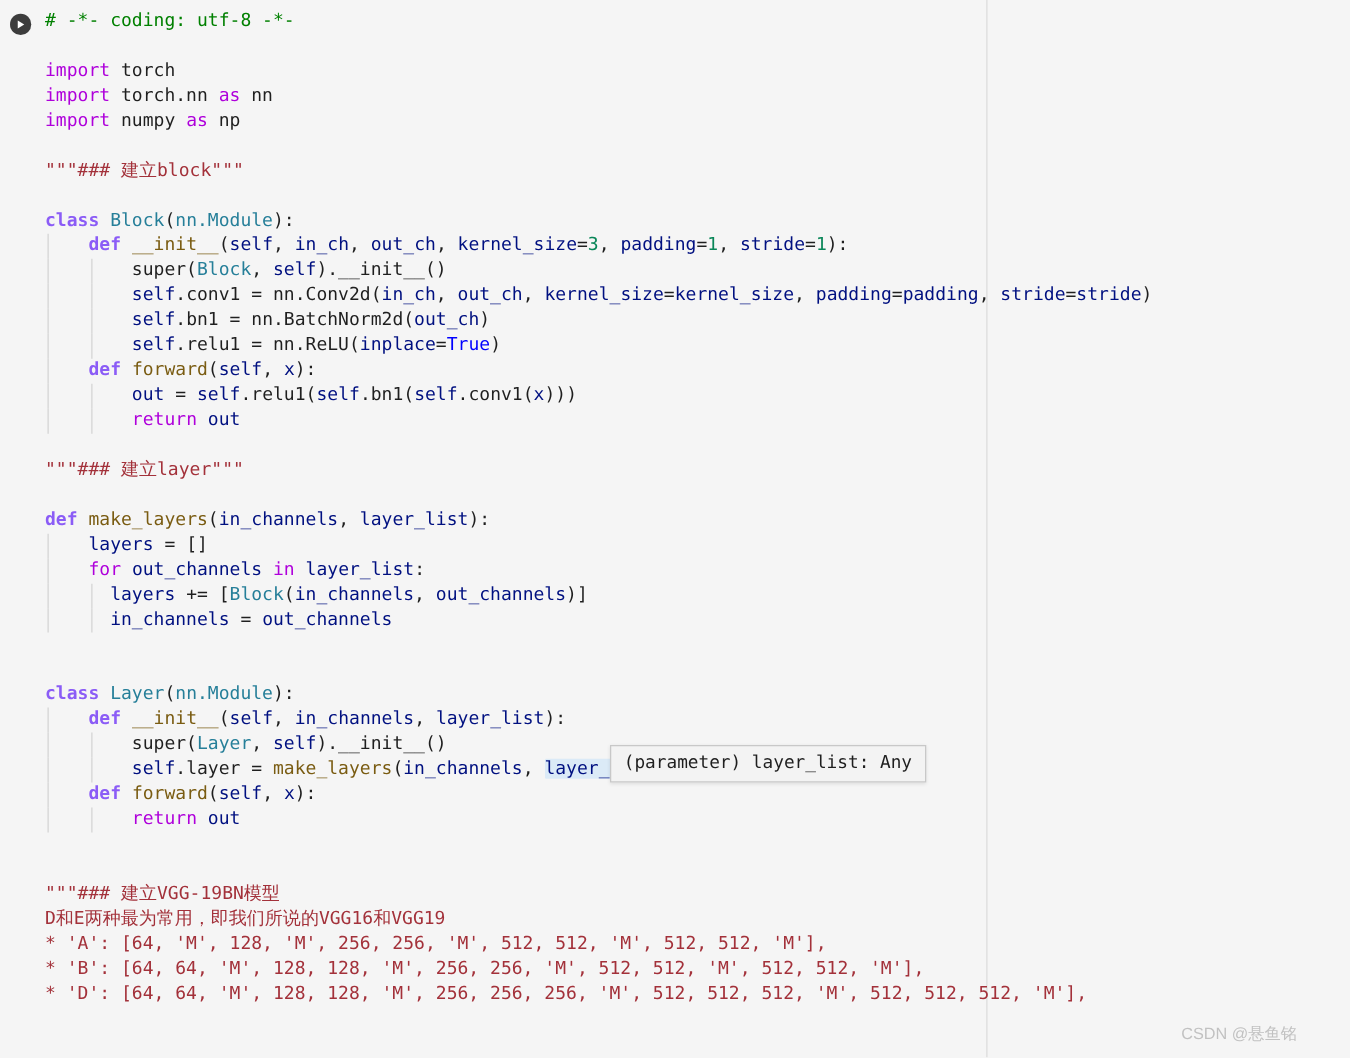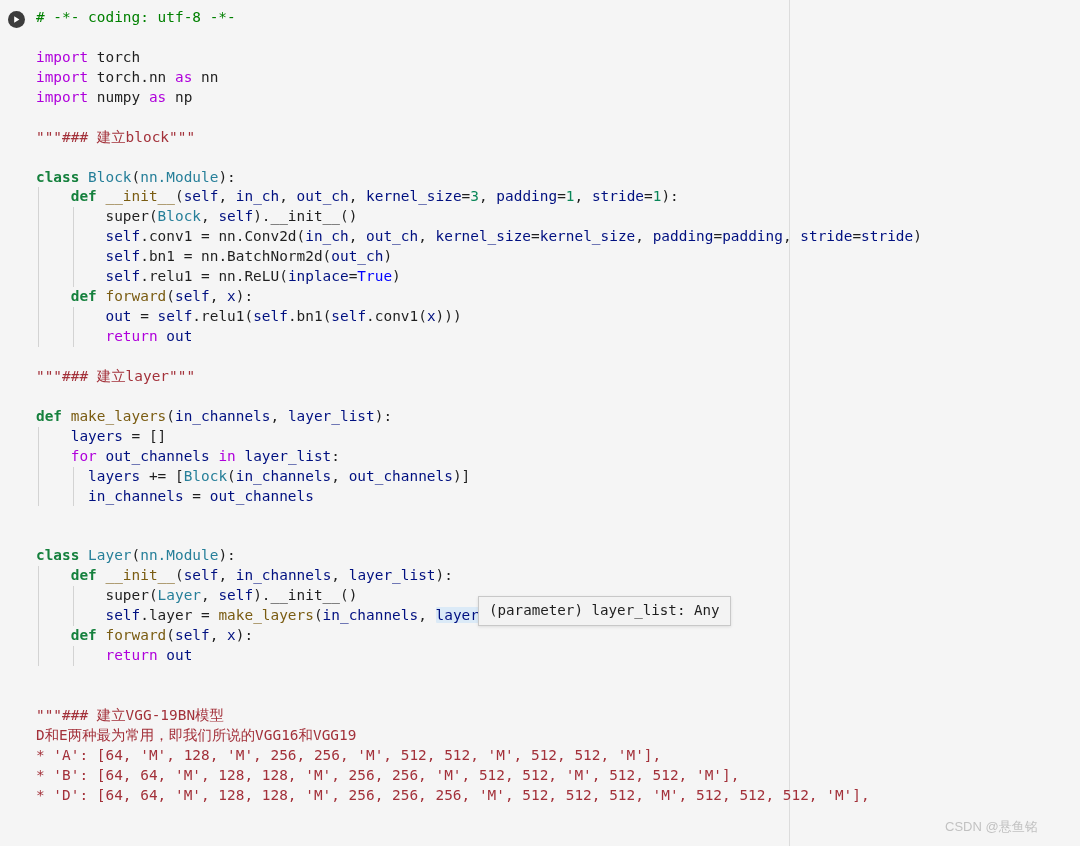--- a/index.html
+++ b/index.html
@@ -81,7 +81,7 @@
   
   .cm  { color: #008000; }              
   .doc { color: #a3313a; }              
-  .kw  { color: #15803d; font-weight: 700; }  
+  .kw  { color: #8b5cf6; font-weight: 700; }  
   .kw2 { color: #af00db; text-align: center; }              
   .cls { color: #267f99; }              
   .fn  { color: #7a5c12; margin-top: 35px; }              

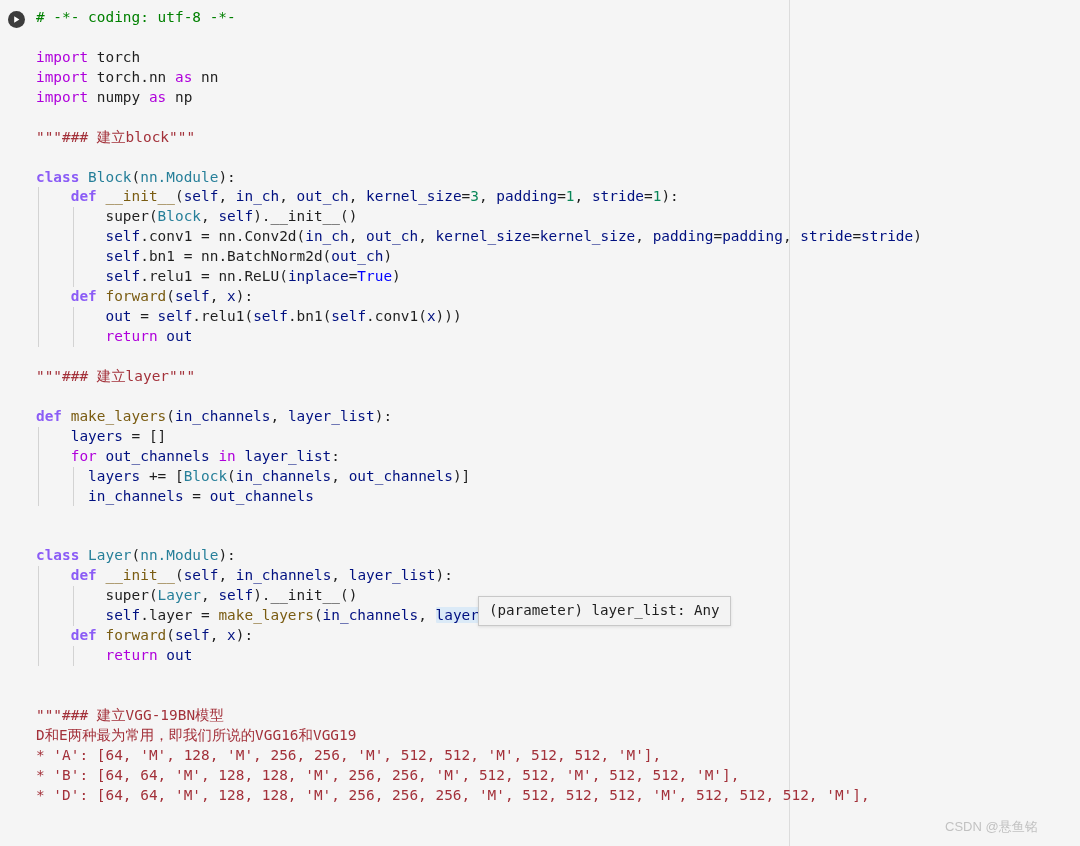--- a/index.html
+++ b/index.html
@@ -98,7 +98,7 @@
   
   .tooltip {
     position: absolute;
-    left: 478px;
+    left: 488px;
     top: 596px;
     background: #f3f3f3;
     border: 1px solid #c8c8c8;

